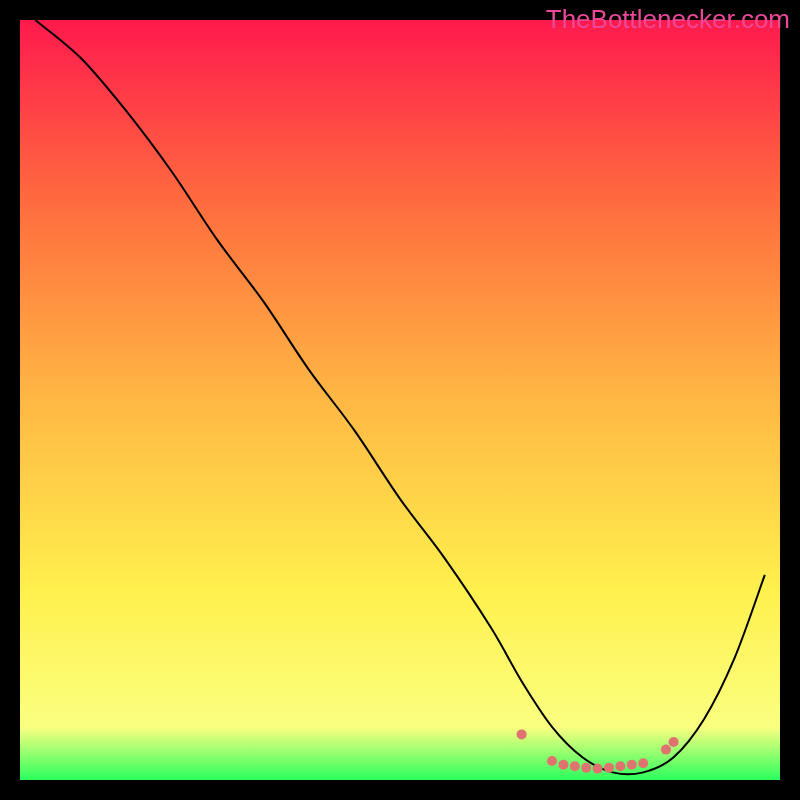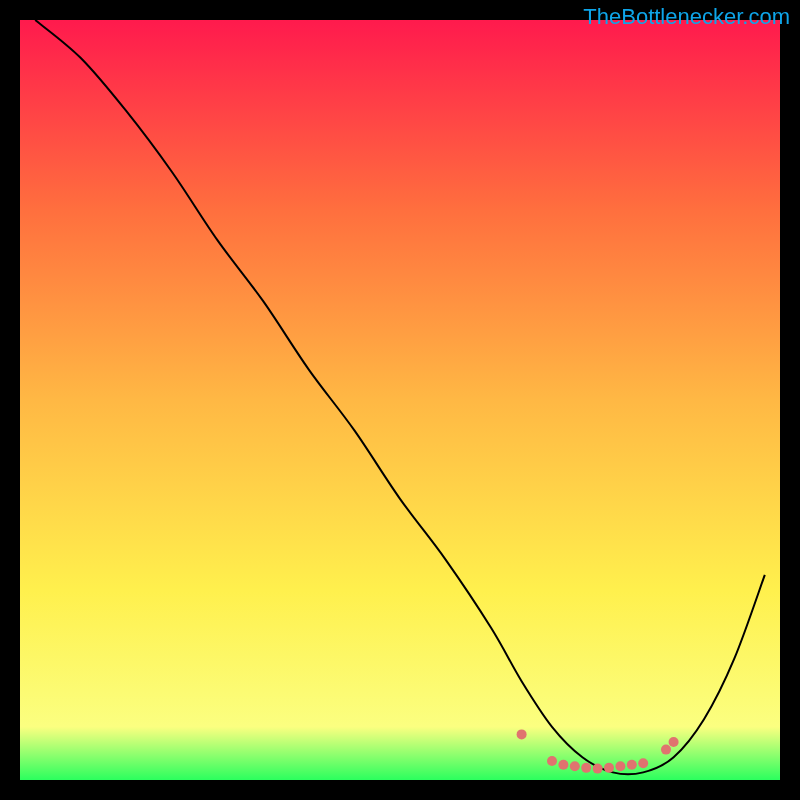--- a/index.html
+++ b/index.html
@@ -15,8 +15,8 @@
     position: absolute;
     top: 4px;
     right: 10px;
-    color: #0ea5e9;
-    font-size: 22px;
+    color: #ec4899;
+    font-size: 26px;
     font-weight: 500;
     z-index: 10;
   }

